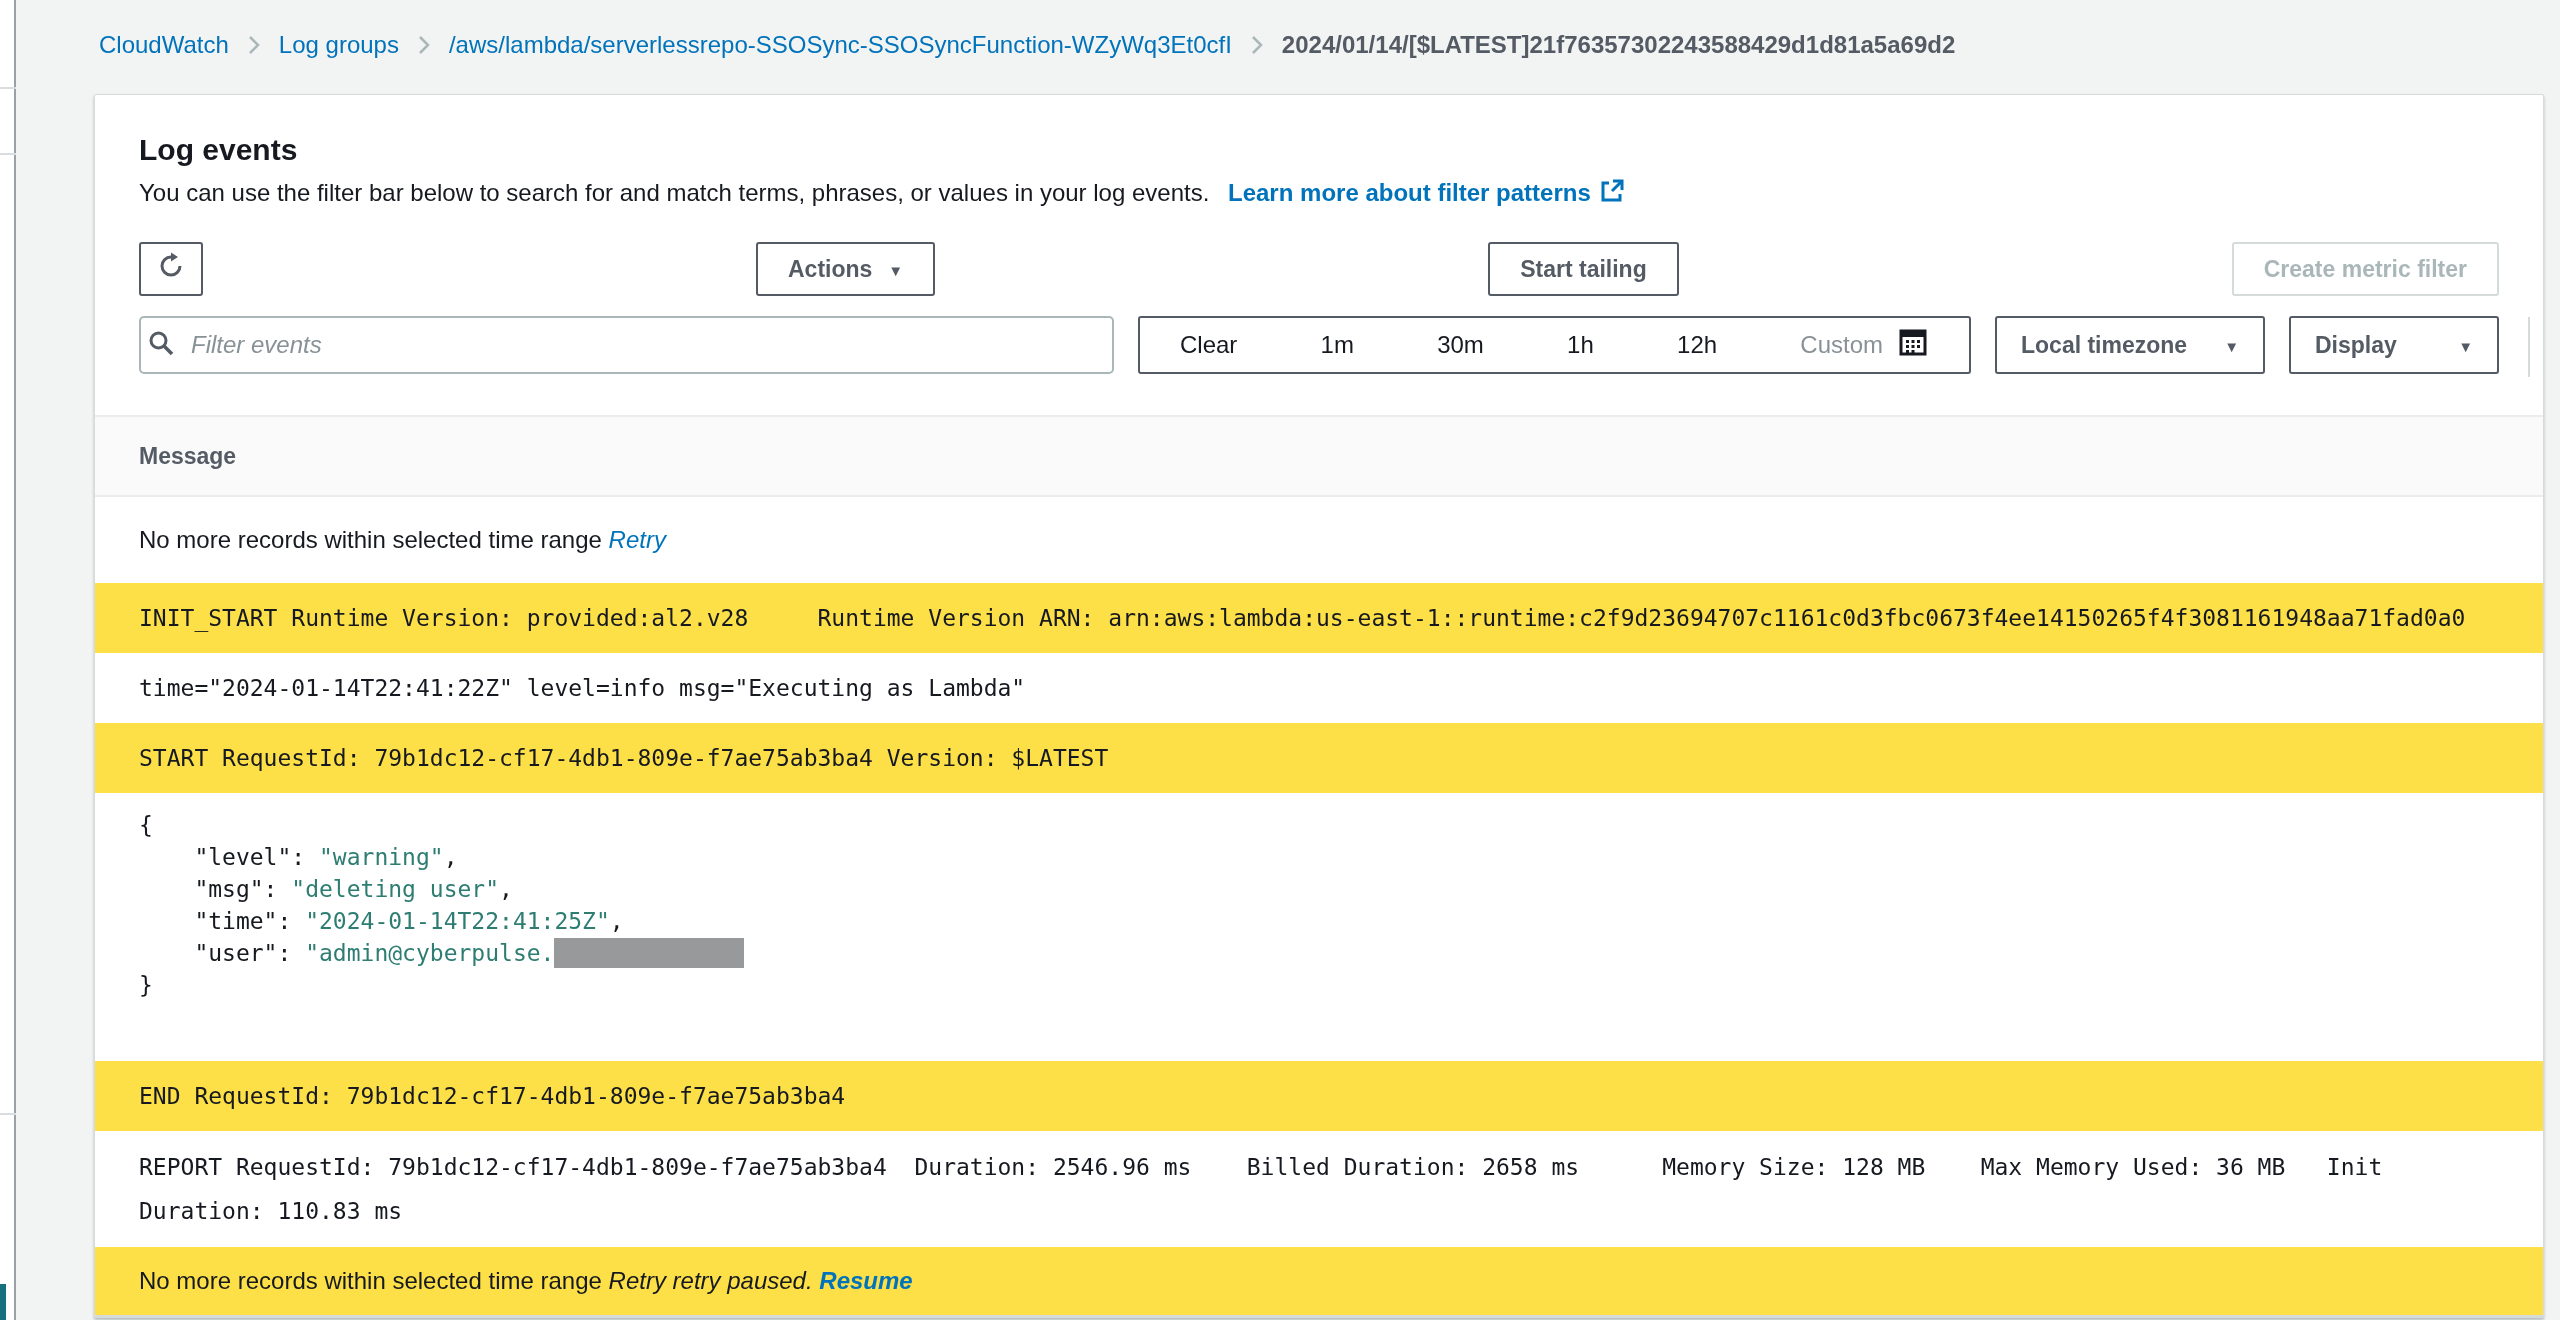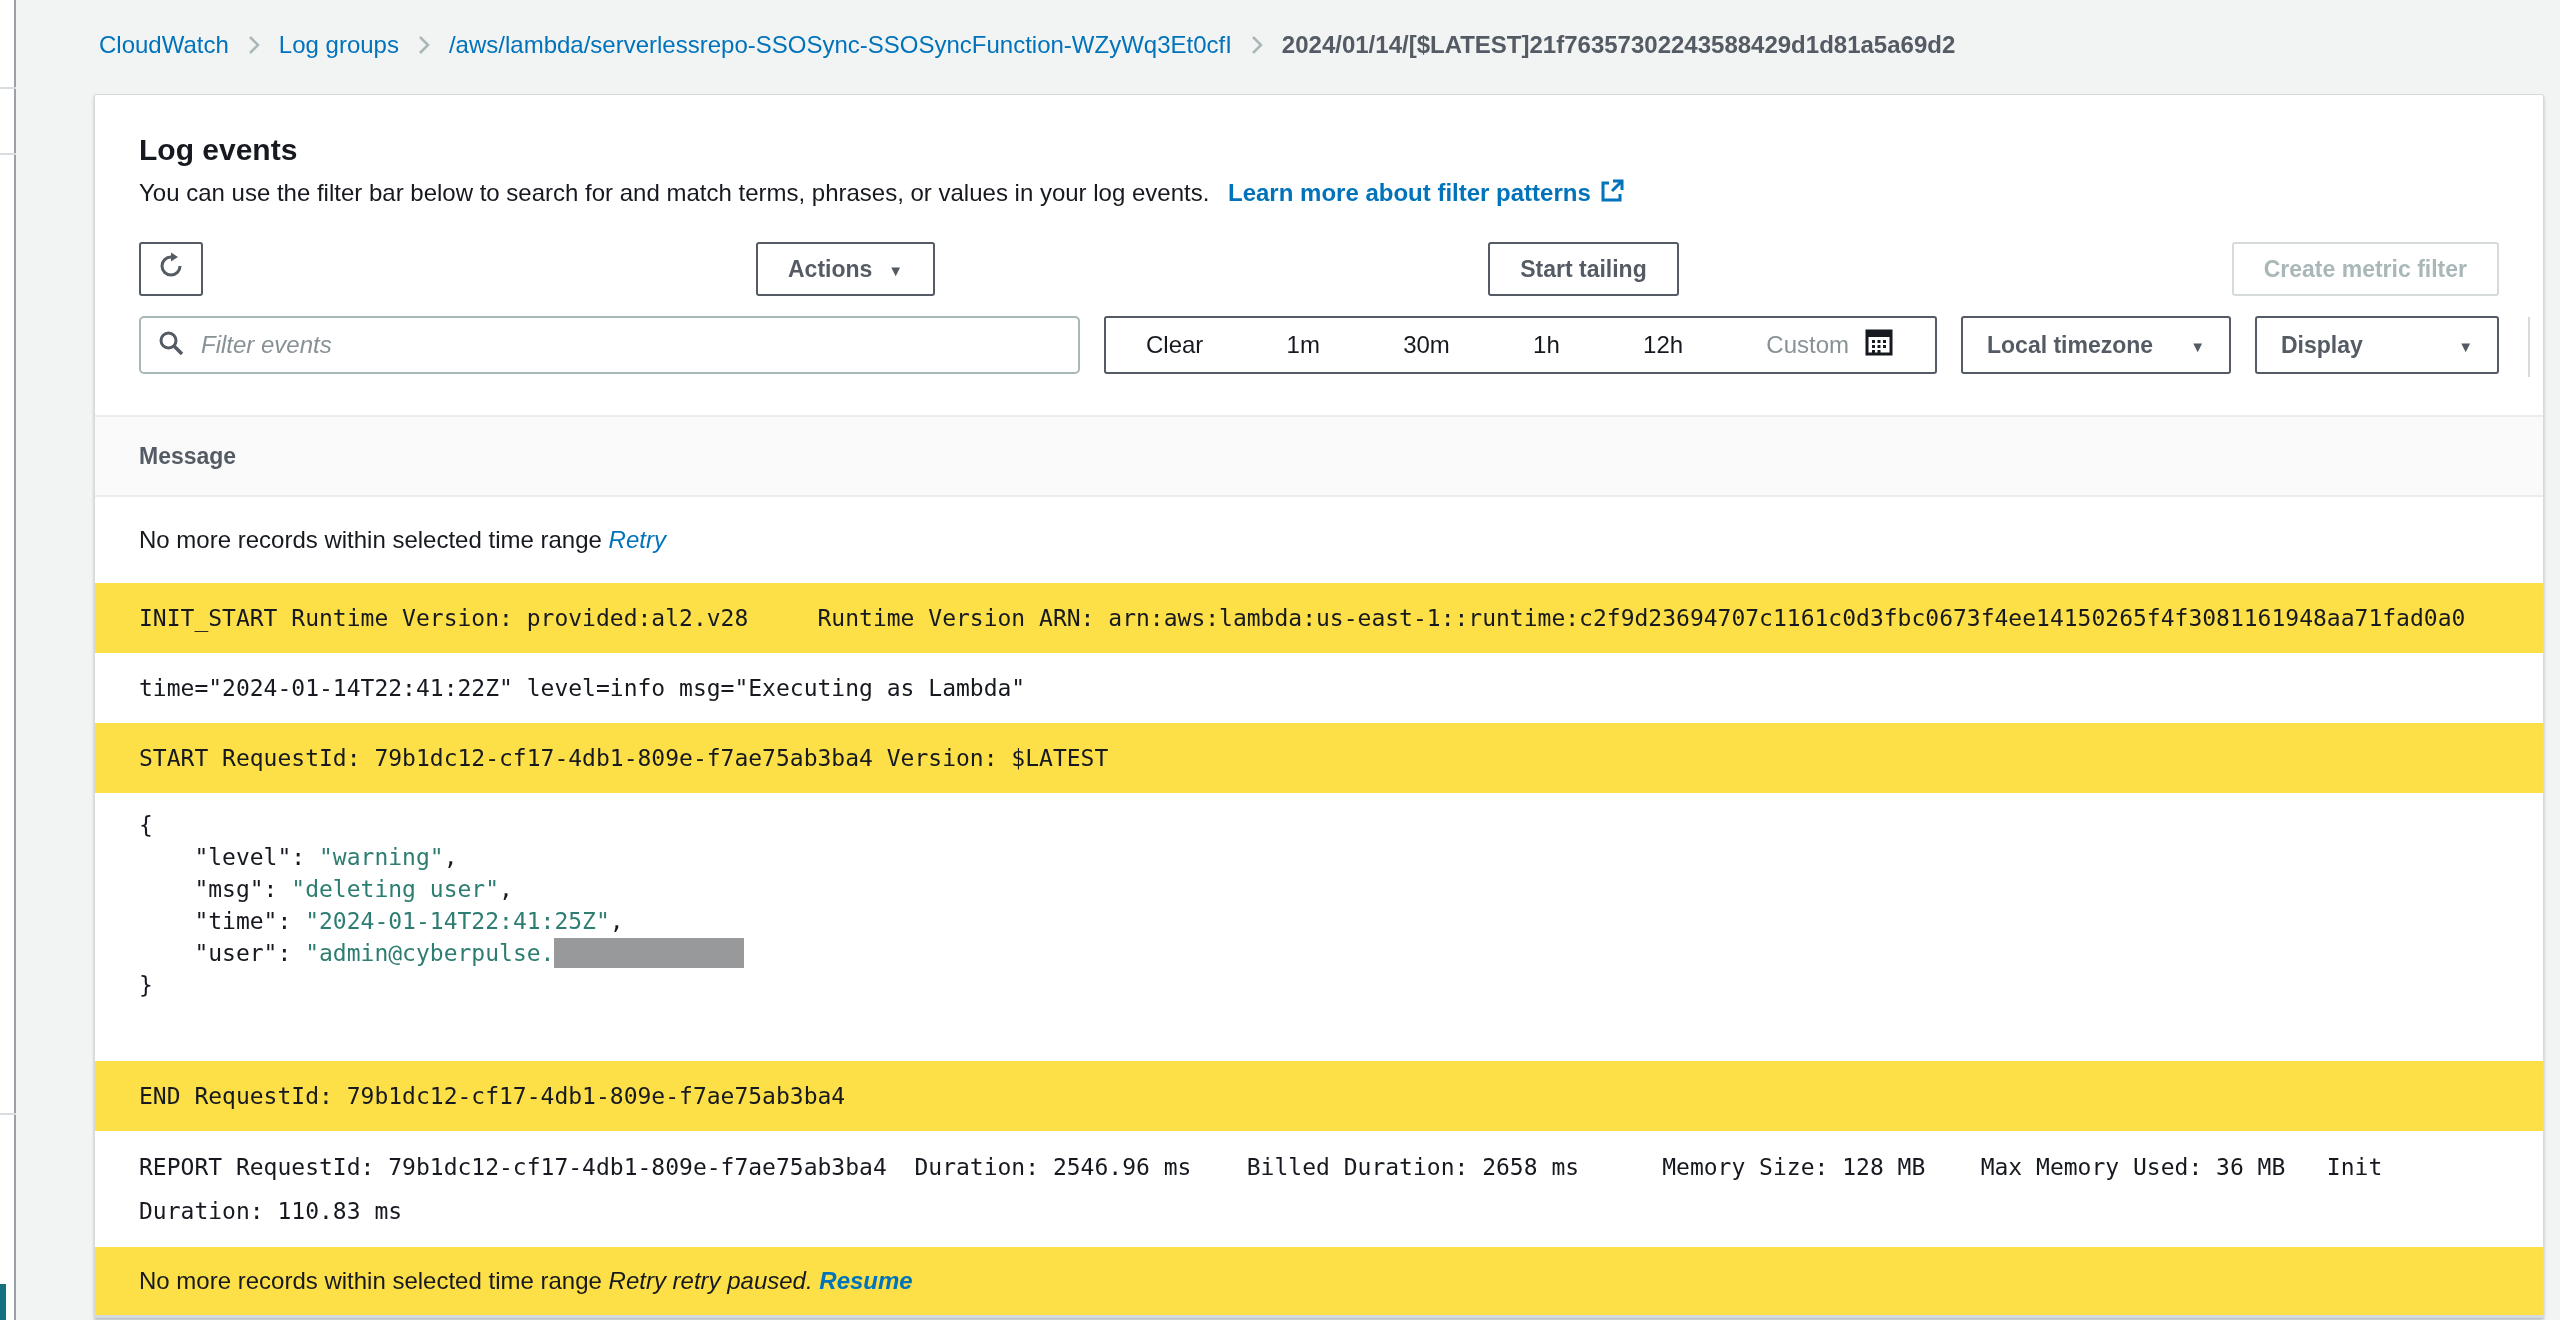--- a/index.html
+++ b/index.html
@@ -53,7 +53,7 @@
   .filter-row { display:flex; align-items:center; gap:24px; margin-top:20px; }
   .search {
     flex:1; height:58px; border:2px solid #aab7b8; border-radius:5px; background:#fff;
-    display:flex; align-items:center; padding:0 16px; gap:14px; box-sizing:border-box;
+    display:flex; align-items:center; padding:0 6px; gap:14px; box-sizing:border-box;
   }
   .search input {
     flex:1; border:none; outline:none; font-family:"Liberation Sans", sans-serif;

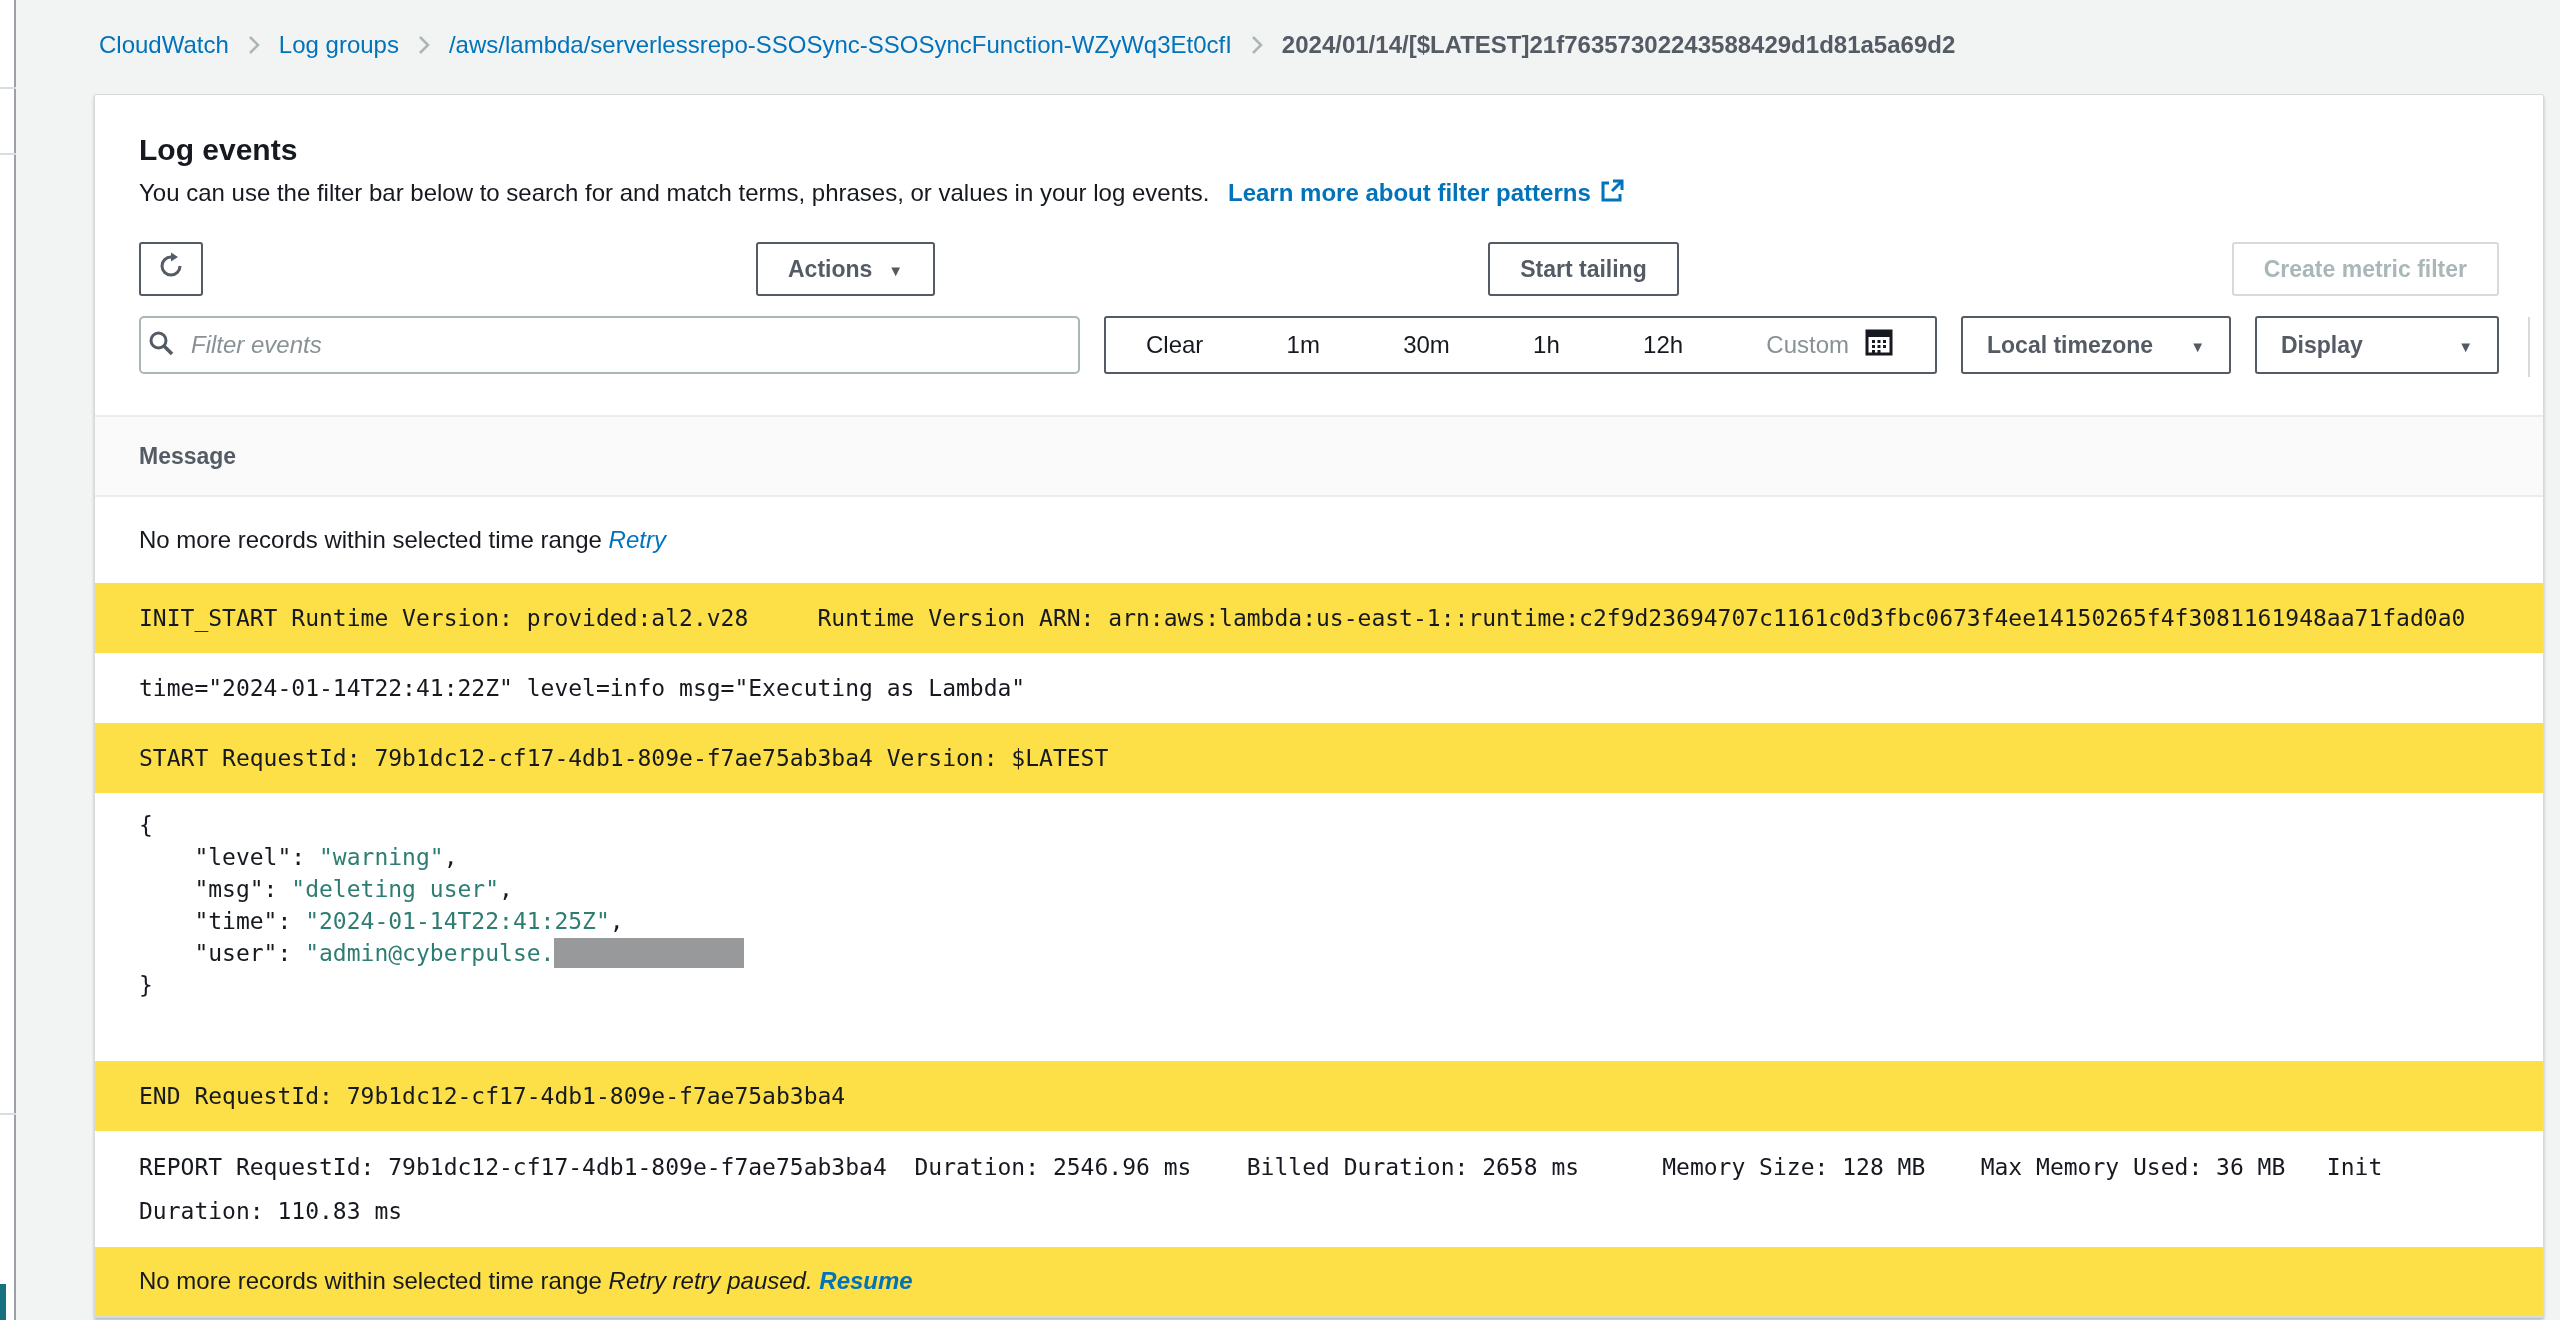--- a/index.html
+++ b/index.html
@@ -76,7 +76,7 @@
     background:#fff; color:#545b64; font-weight:700; font-size:23px; padding:0 24px; cursor:pointer; white-space:nowrap;
   }
   .tz { width:270px; }
-  .disp { width:244px; }
+  .disp { width:210px; }
 
   .right-divider { position:absolute; left:2528px; top:317px; width:2px; height:60px; background:#d5dbdb; }
 

